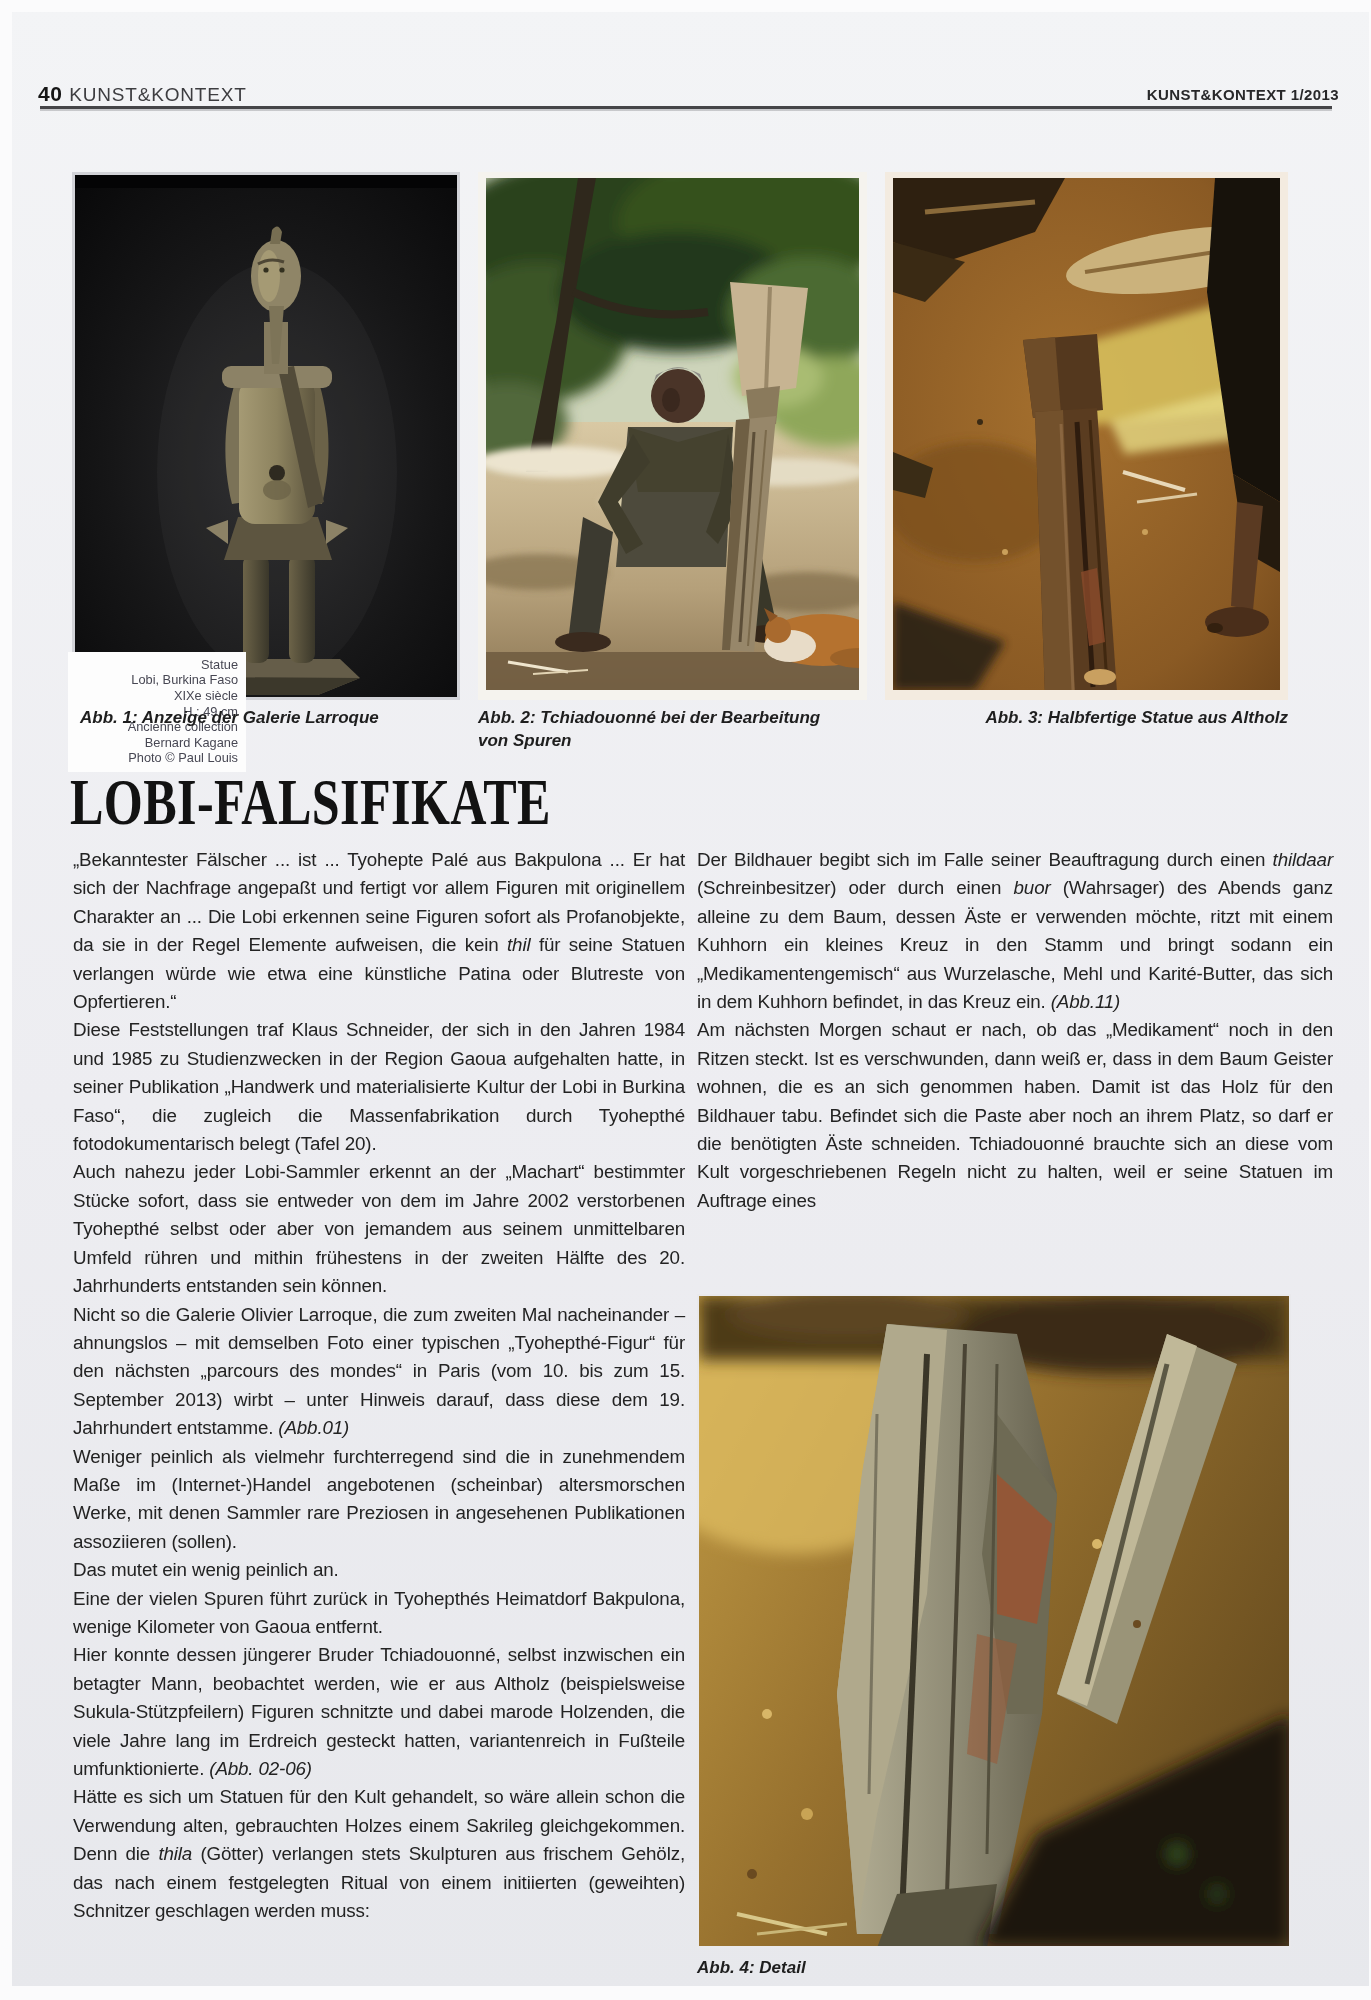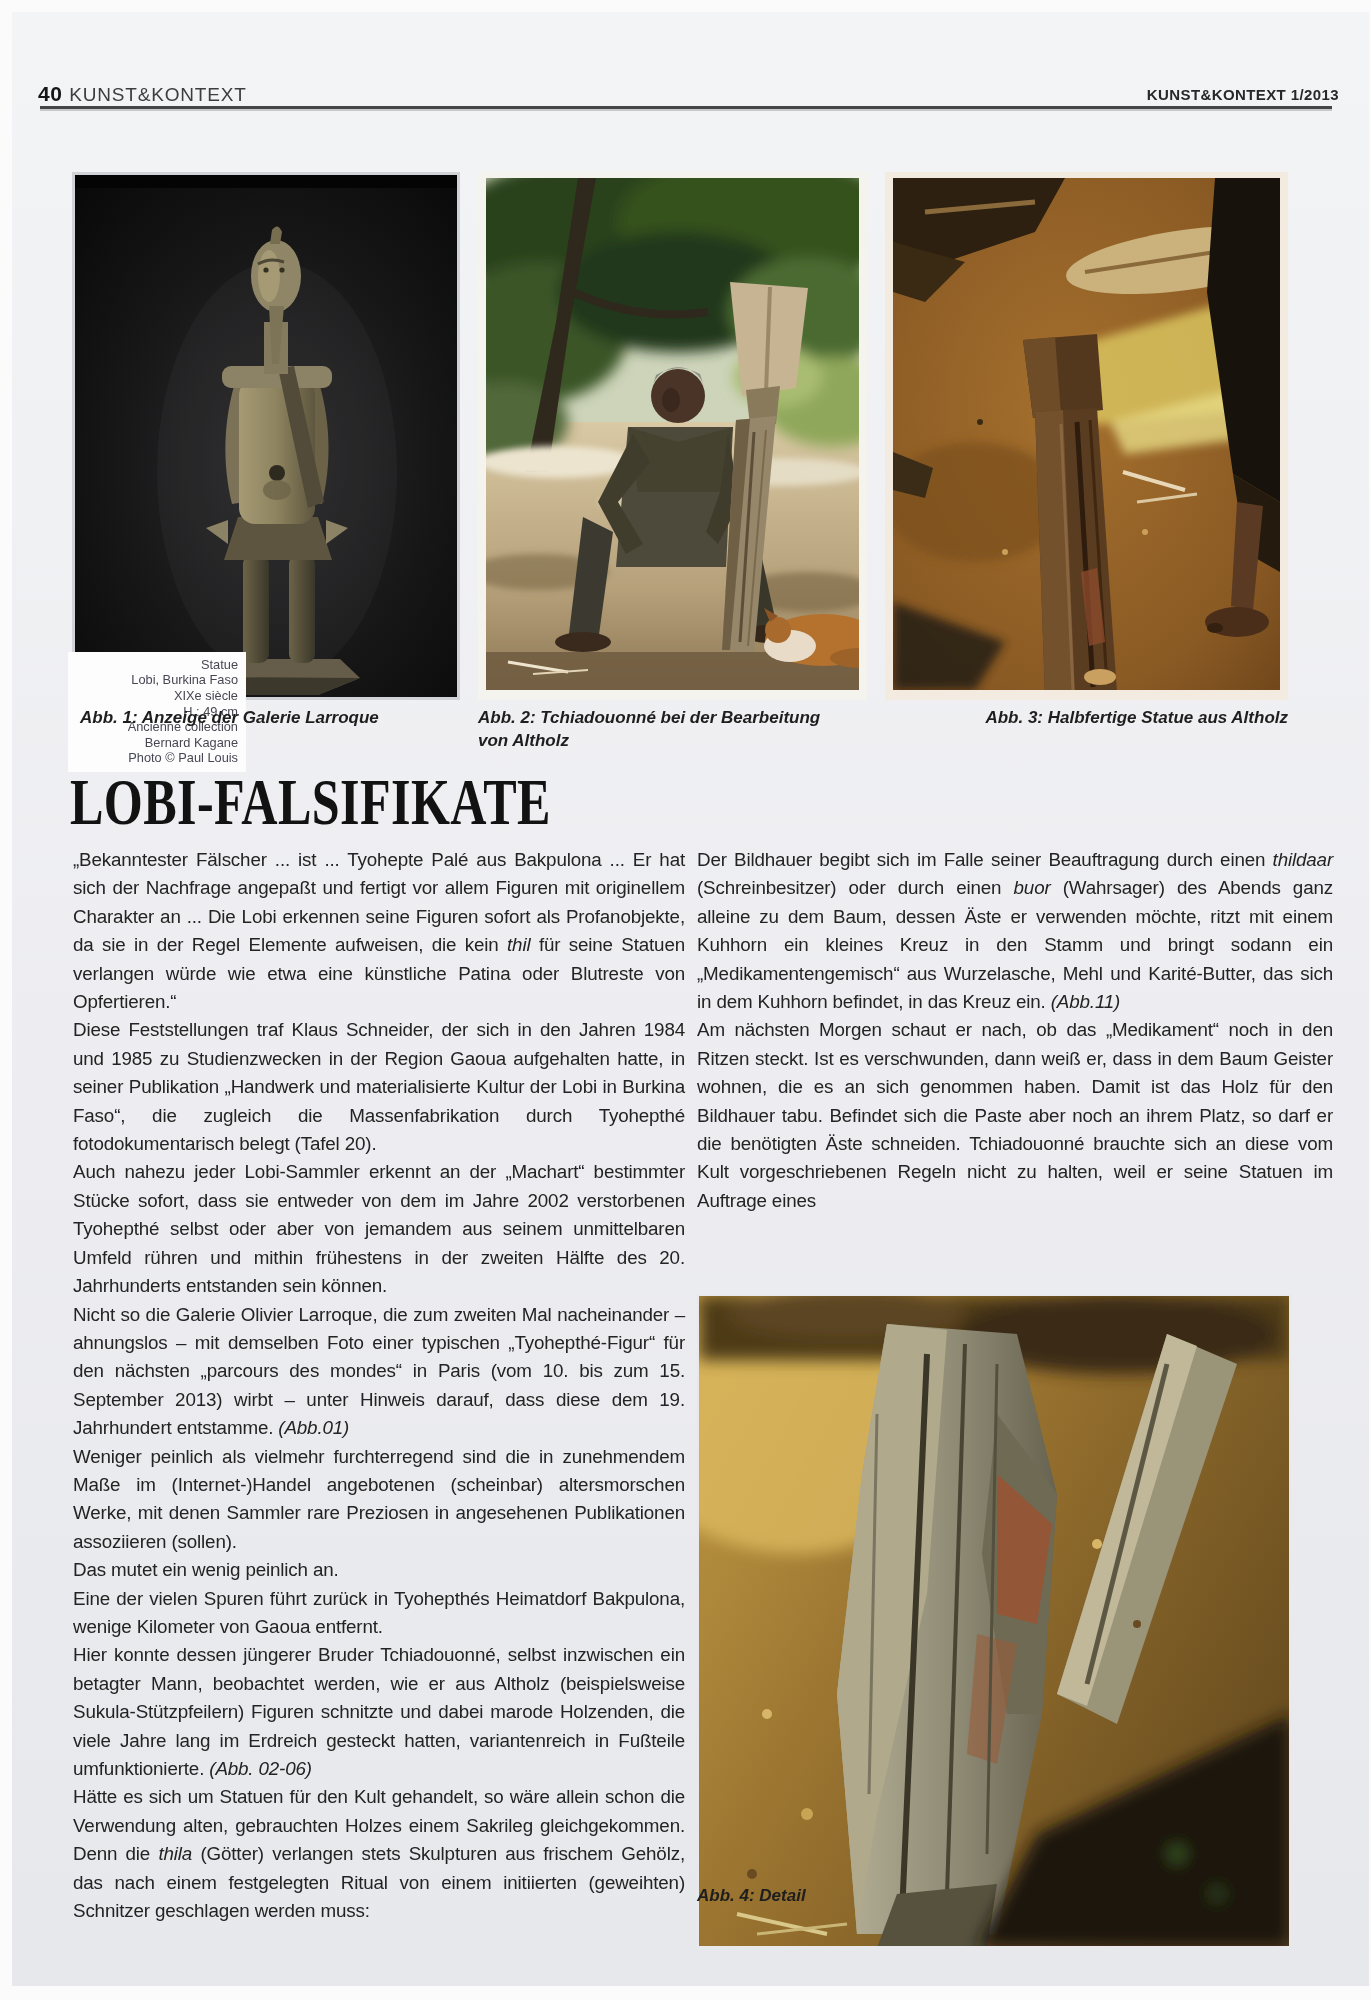--- a/index.html
+++ b/index.html
@@ -267,7 +267,7 @@
   </div>
 
   <div class="caption cap1">Abb. 1: Anzeige der Galerie Larroque</div>
-  <div class="caption cap2">Abb. 2: Tchiadouonné bei der Bearbeitung von Altholz</div>
+  <div class="caption cap2">Abb. 2: Tchiadouonné bei der Bearbeitung von Spuren</div>
   <div class="caption cap3">Abb. 3: Halbfertige Statue aus Altholz</div>
 
   <h1 class="article-title">LOBI-FALSIFIKATE</h1>

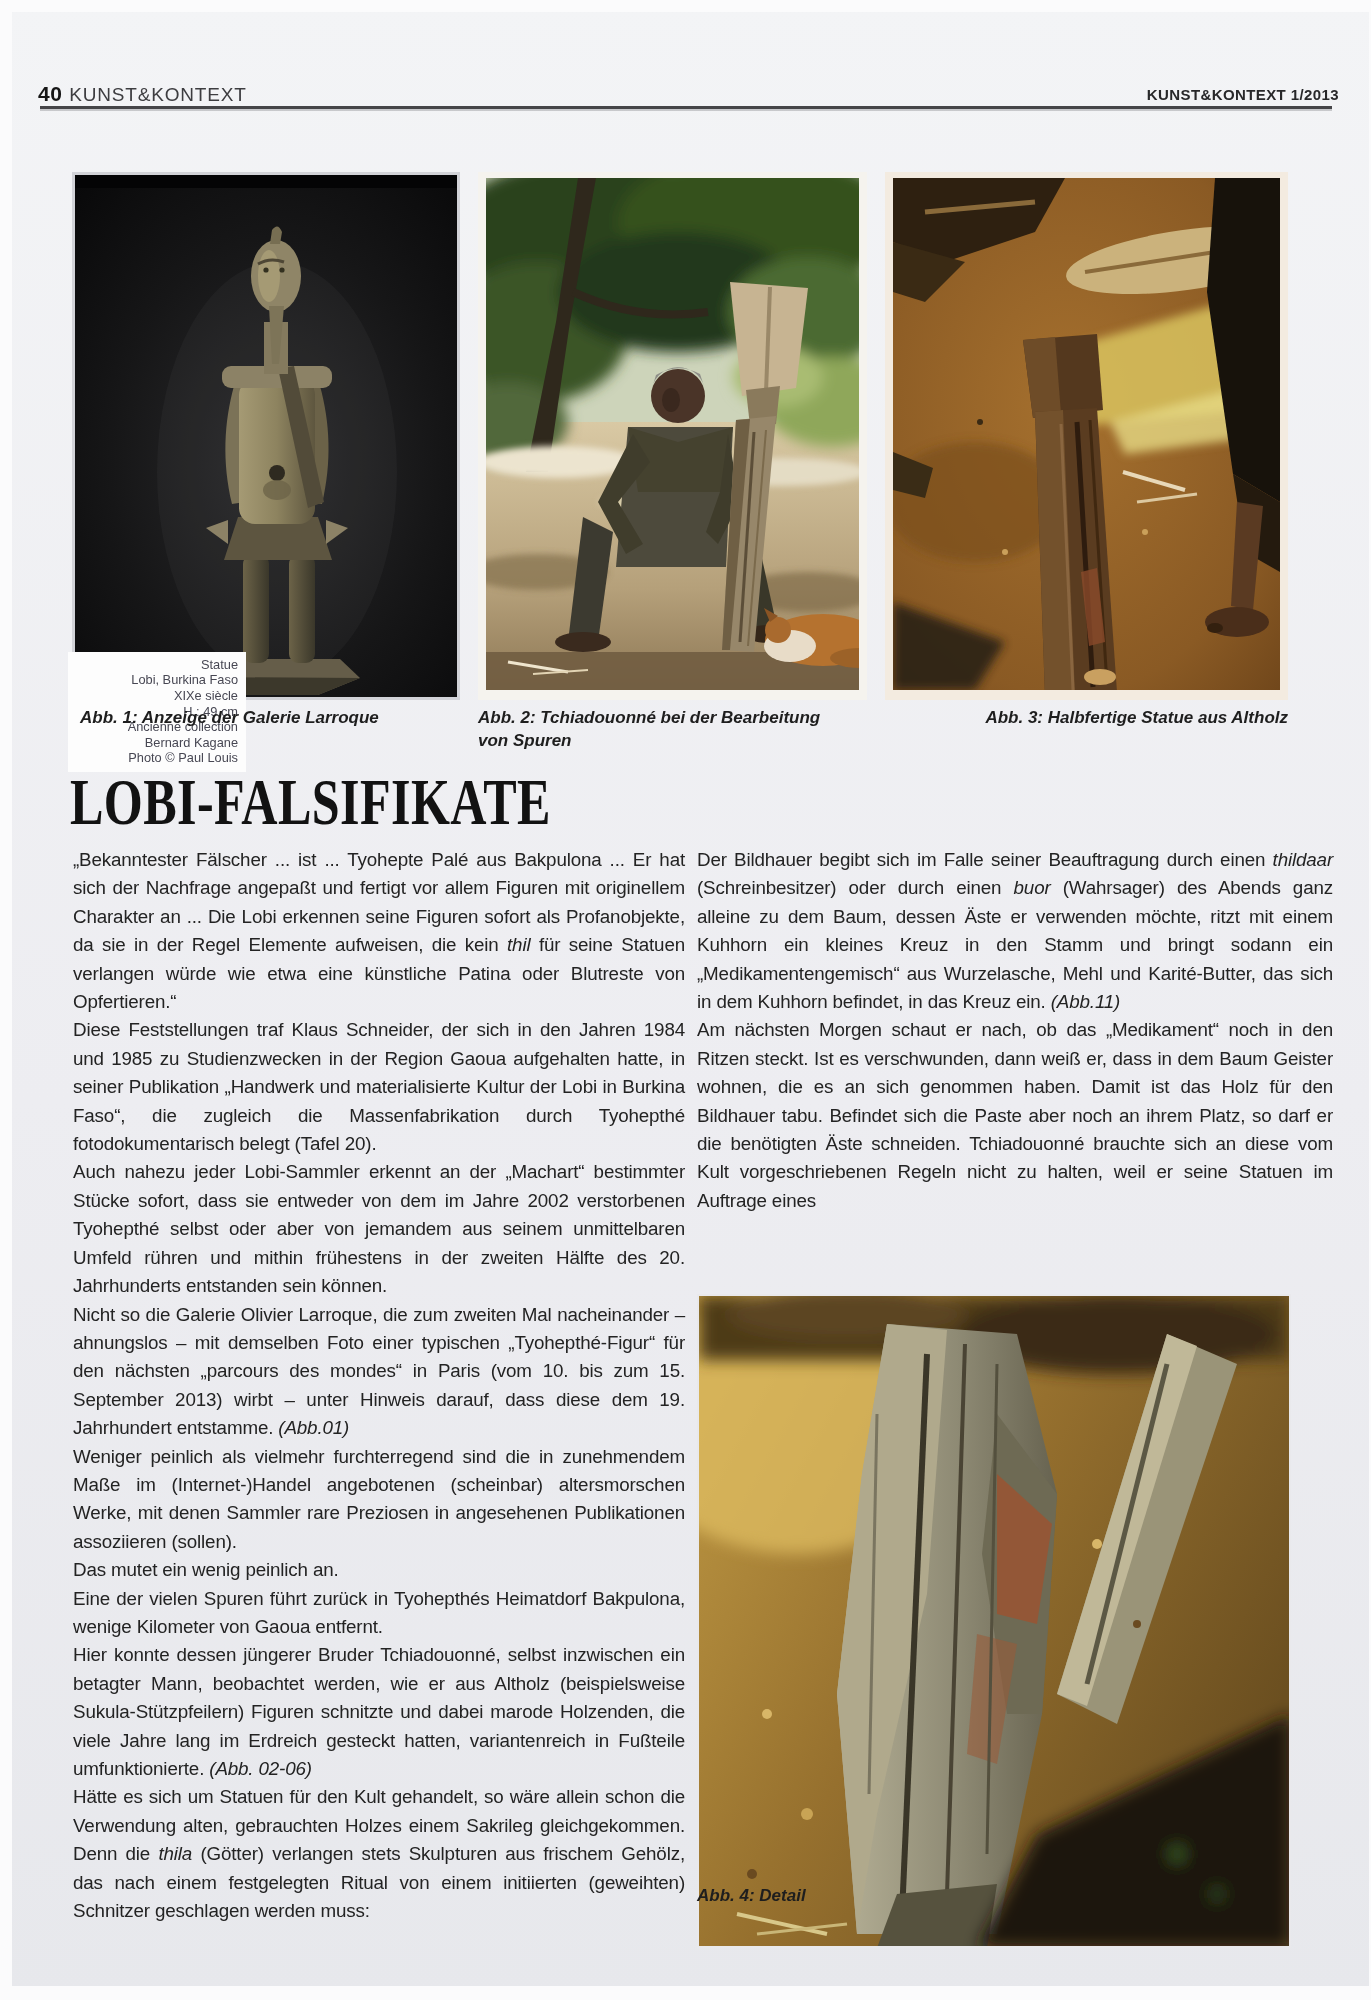--- a/index.html
+++ b/index.html
@@ -39,7 +39,7 @@
   .cap1{left:72px;top:706px;width:390px;margin-left:8px;}
   .cap2{left:478px;top:706px;width:350px;}
   .cap3{left:890px;top:706px;width:398px;text-align:right;}
-  .cap4{left:697px;top:1884px;width:500px;}
+  .cap4{left:697px;top:1956px;width:500px;}
 
   
   .article-title{position:absolute;left:70px;top:764px;margin:0;

